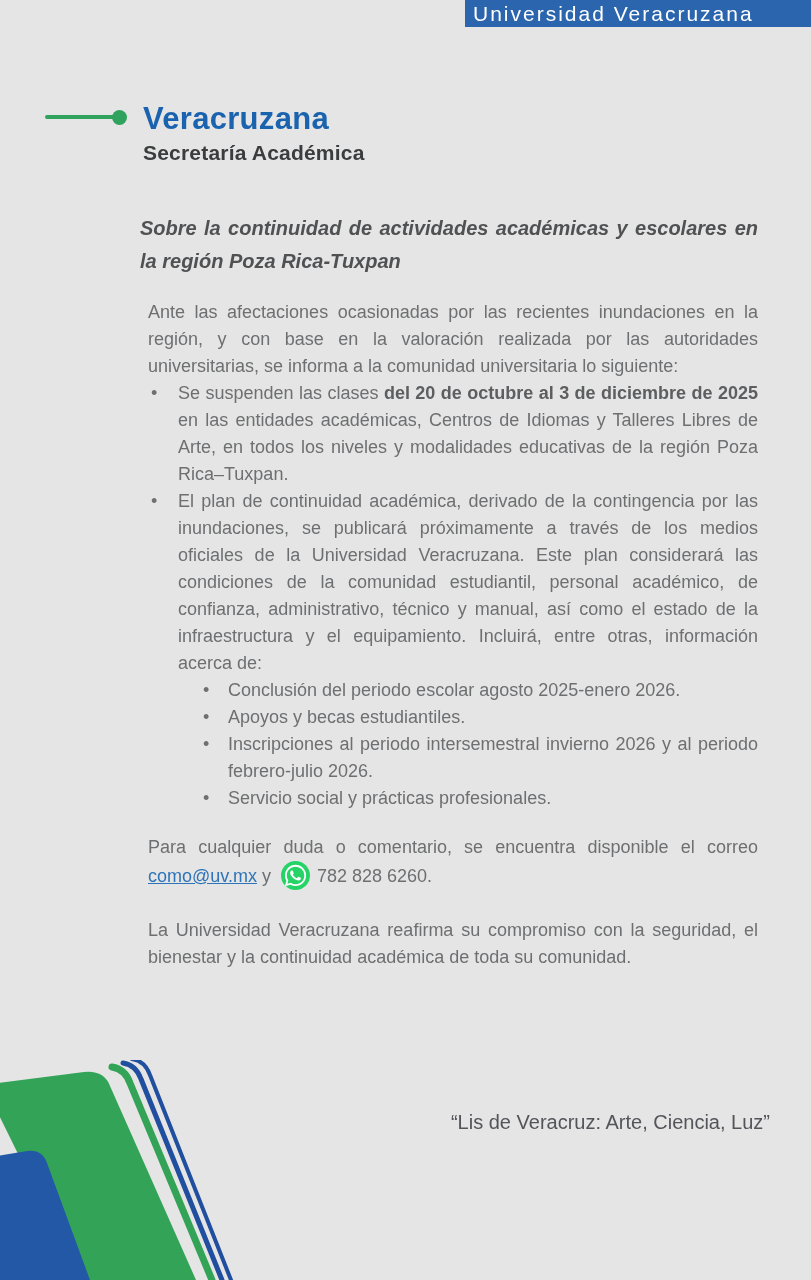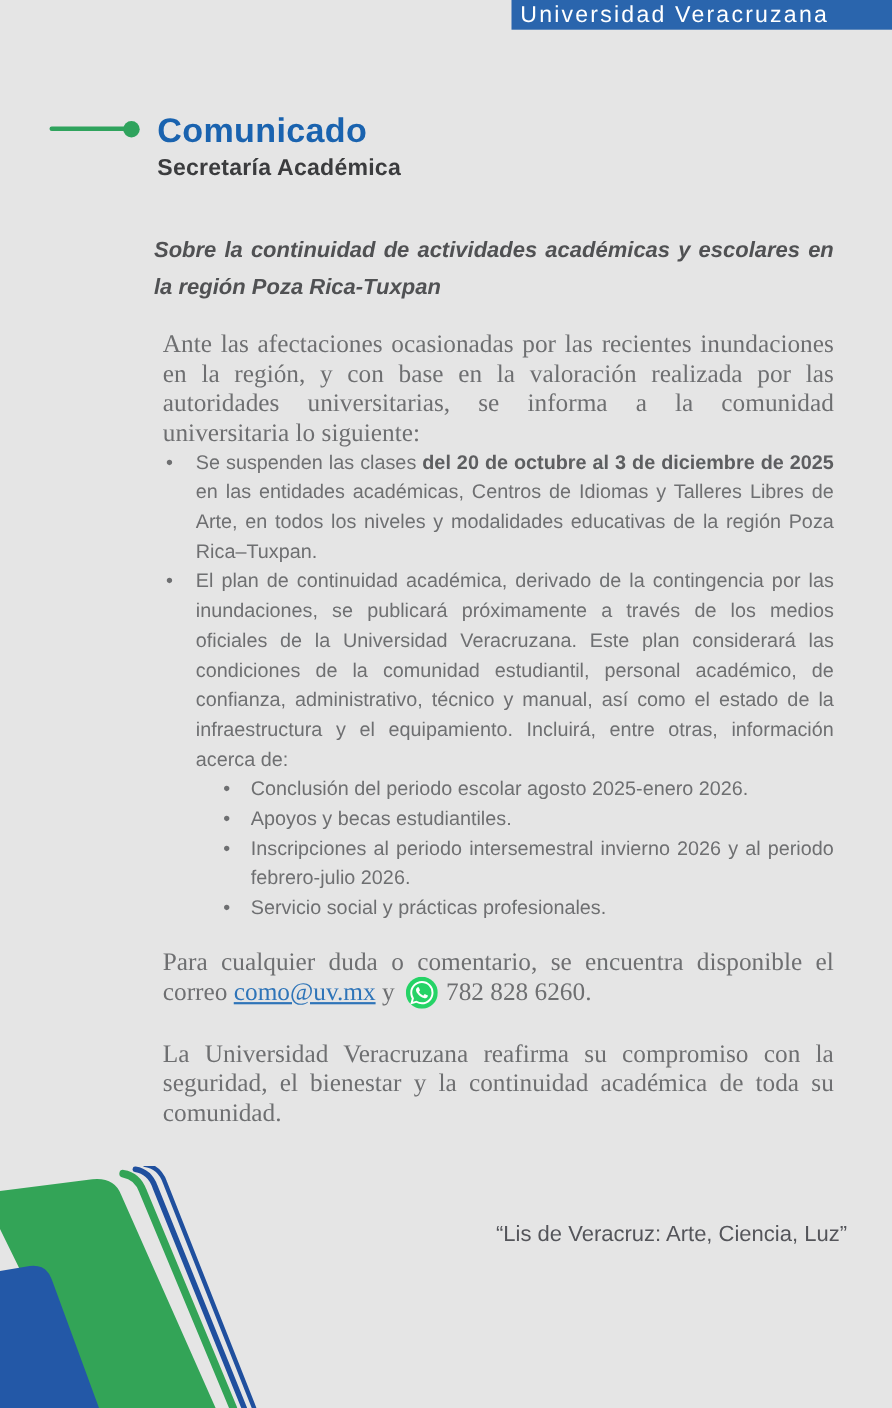--- a/index.html
+++ b/index.html
@@ -164,7 +164,7 @@
   <div class="accent-dot"></div>
 
   <div class="heading">
-    <div class="title">Comunicado</div>
+    <div class="title">Veracruzana</div>
     <div class="subtitle">Secretaría Académica</div>
   </div>
 

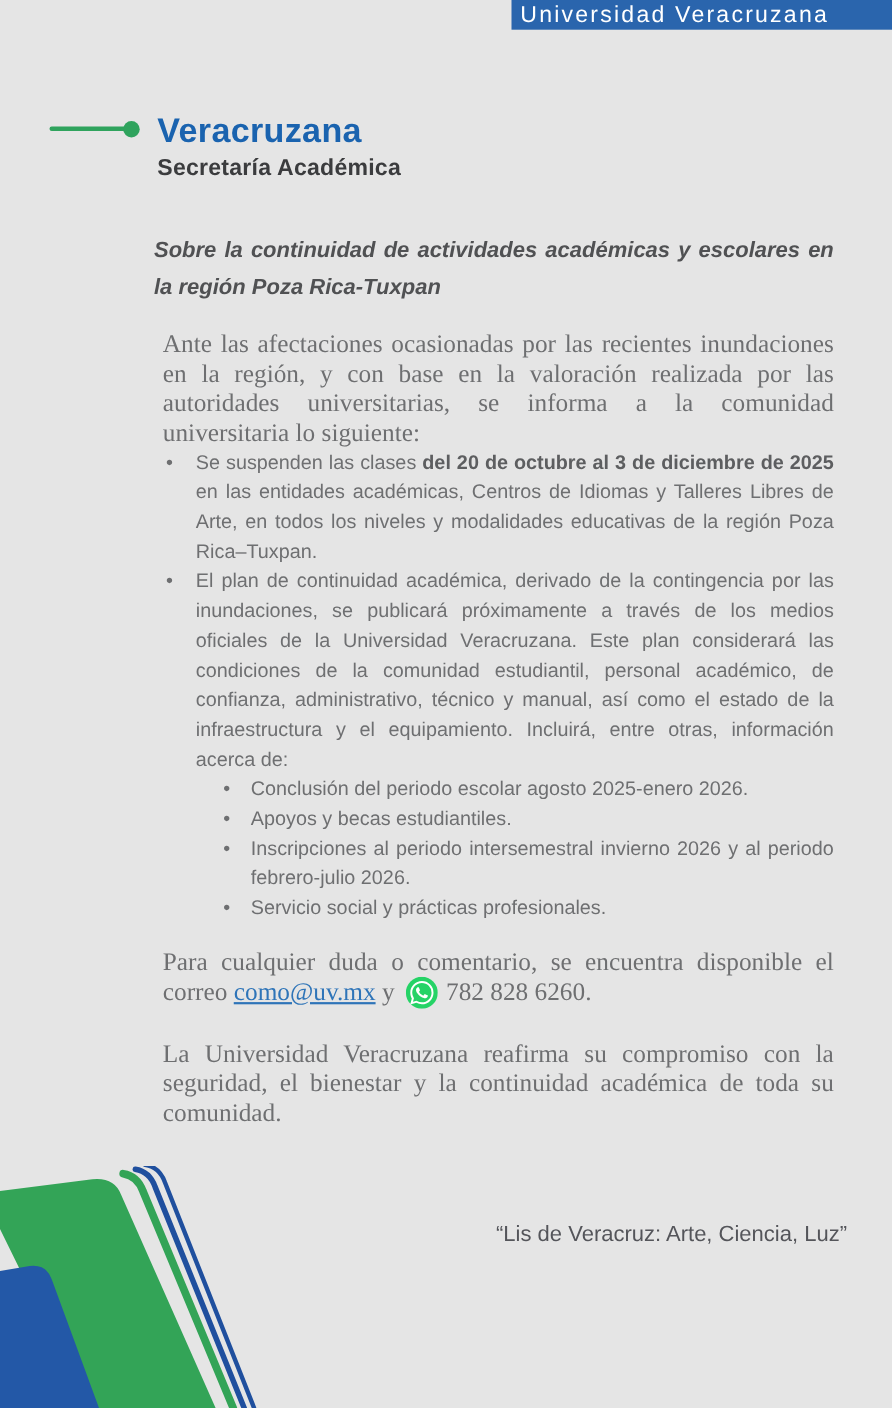--- a/index.html
+++ b/index.html
@@ -81,10 +81,9 @@
   }
   .body-wrap { padding-left: 8px; }
   .para {
-    font-size: 23px;
+    font-size: 18px;
     line-height: 27px;
     text-align: justify;
-    font-family: Liberation Serif, serif;
   }
   .intro { margin-top: 21px; }
 

